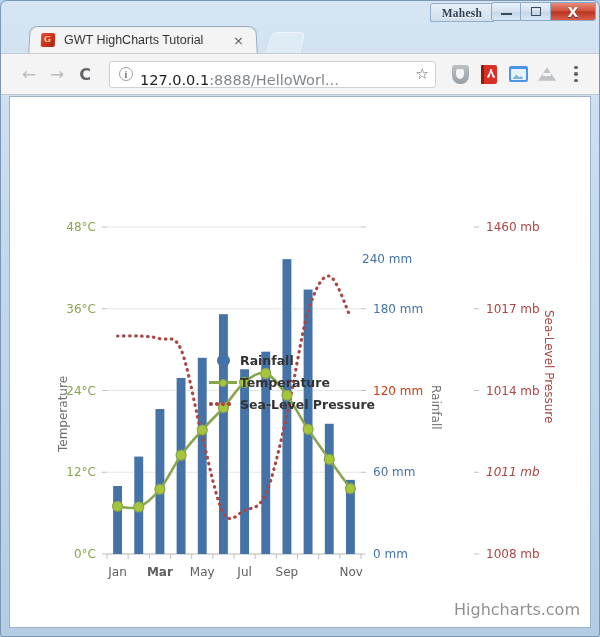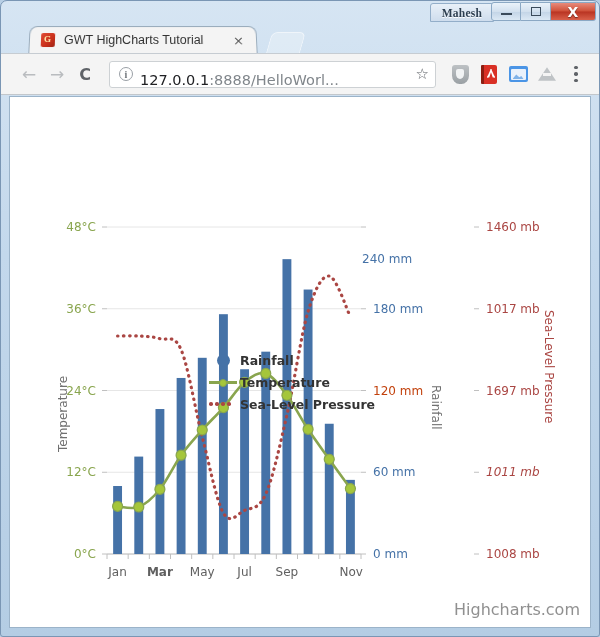--- a/index.html
+++ b/index.html
@@ -436,7 +436,7 @@
           <div class="ax-label" style="color: rgb(69, 114, 167); left: 352px; top: 130px; transform: translate(0px, -50%); margin-top: 32px;">240 mm</div>
           <div class="ax-label" style="color: rgb(170, 70, 67); left: 476px; top: 457px; transform: translate(0px, -50%);">1008 mb</div>
           <div class="ax-label" style="color: rgb(170, 70, 67); left: 476px; top: 375.25px; transform: translate(0px, -50%); font-style: italic;">1011 mb</div>
-          <div class="ax-label" style="color: rgb(170, 70, 67); left: 476px; top: 293.5px; transform: translate(0px, -50%);">1697 mb</div>
+          <div class="ax-label" style="color: rgb(170, 70, 67); left: 476px; top: 293.5px; transform: translate(0px, -50%);">1014 mb</div>
           <div class="ax-label" style="color: rgb(170, 70, 67); left: 476px; top: 211.75px; transform: translate(0px, -50%);">1017 mb</div>
           <div class="ax-label" style="color: rgb(170, 70, 67); left: 476px; top: 130px; transform: translate(0px, -50%);">1460 mb</div>
           <div class="ax-label" style="color: rgb(96, 96, 96); left: 107.583px; top: 468px; transform: translate(-50%, 0px);">Jan</div>

